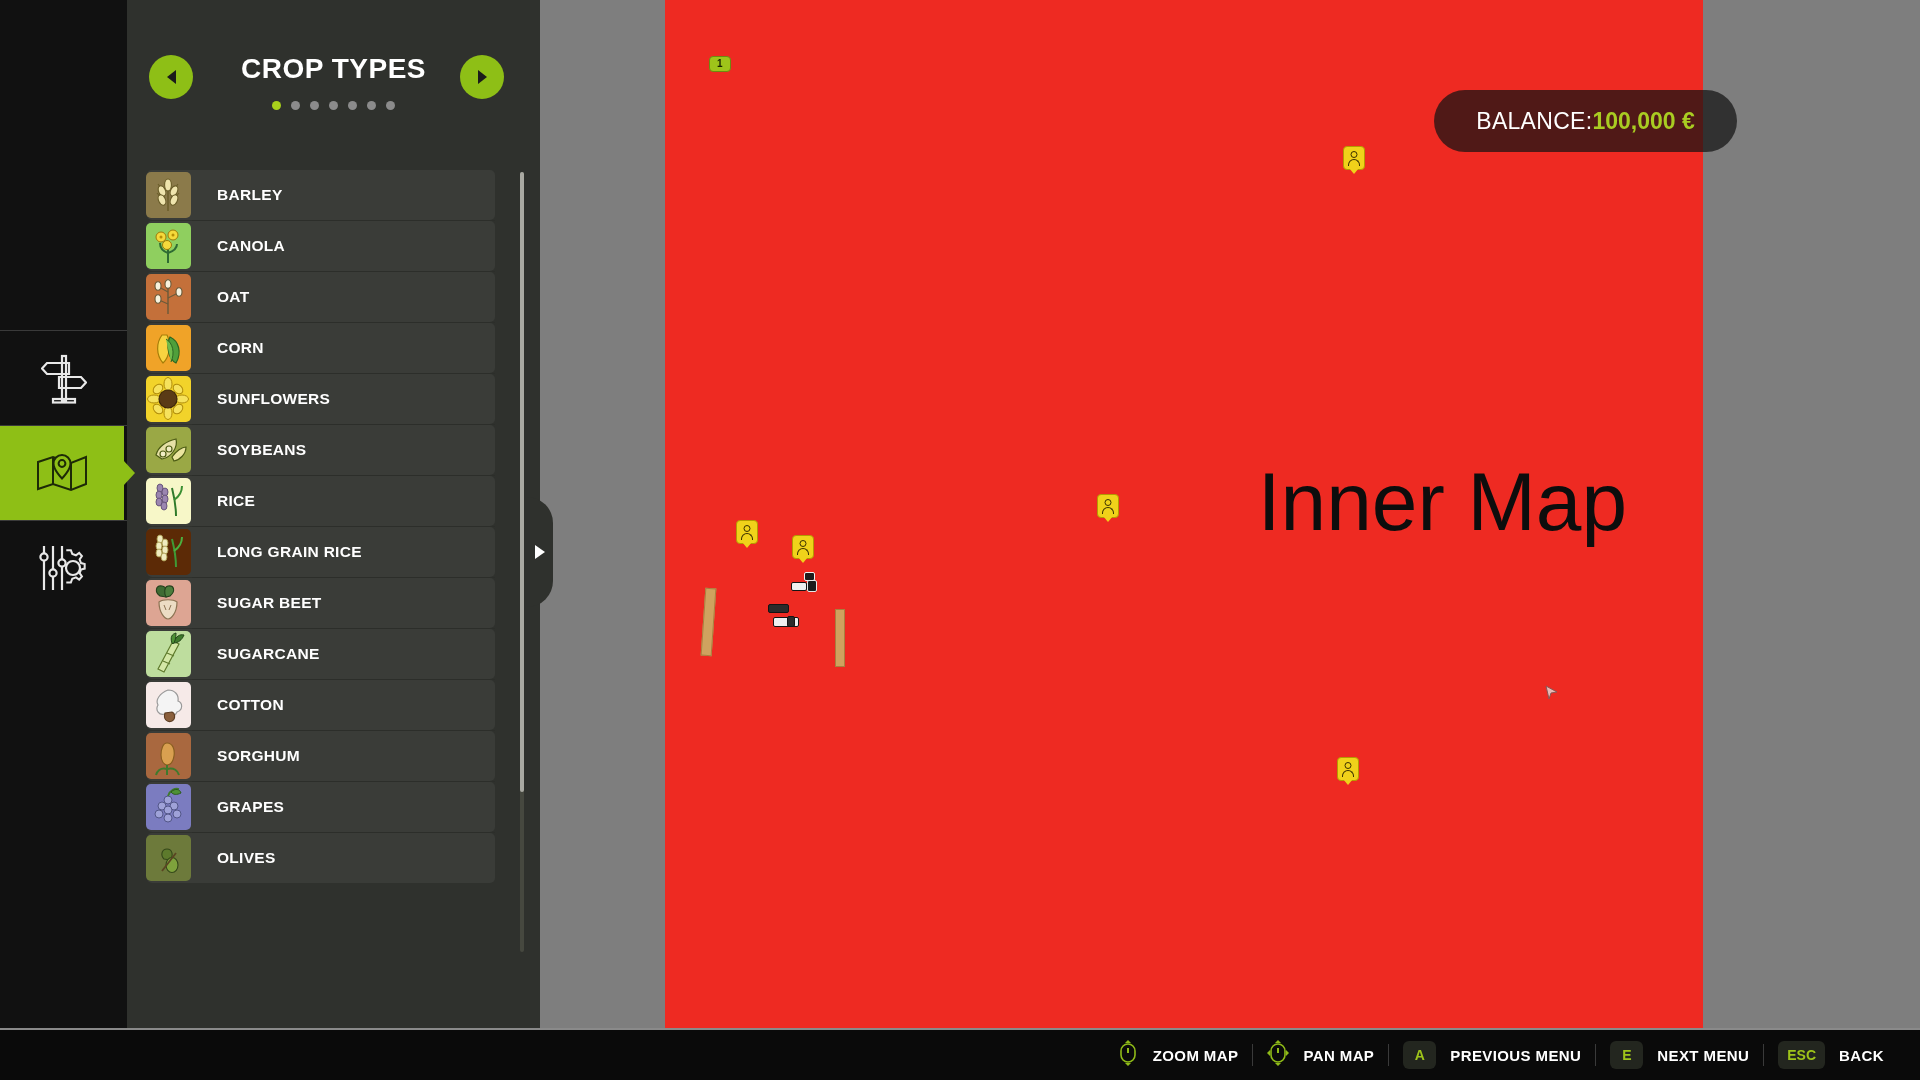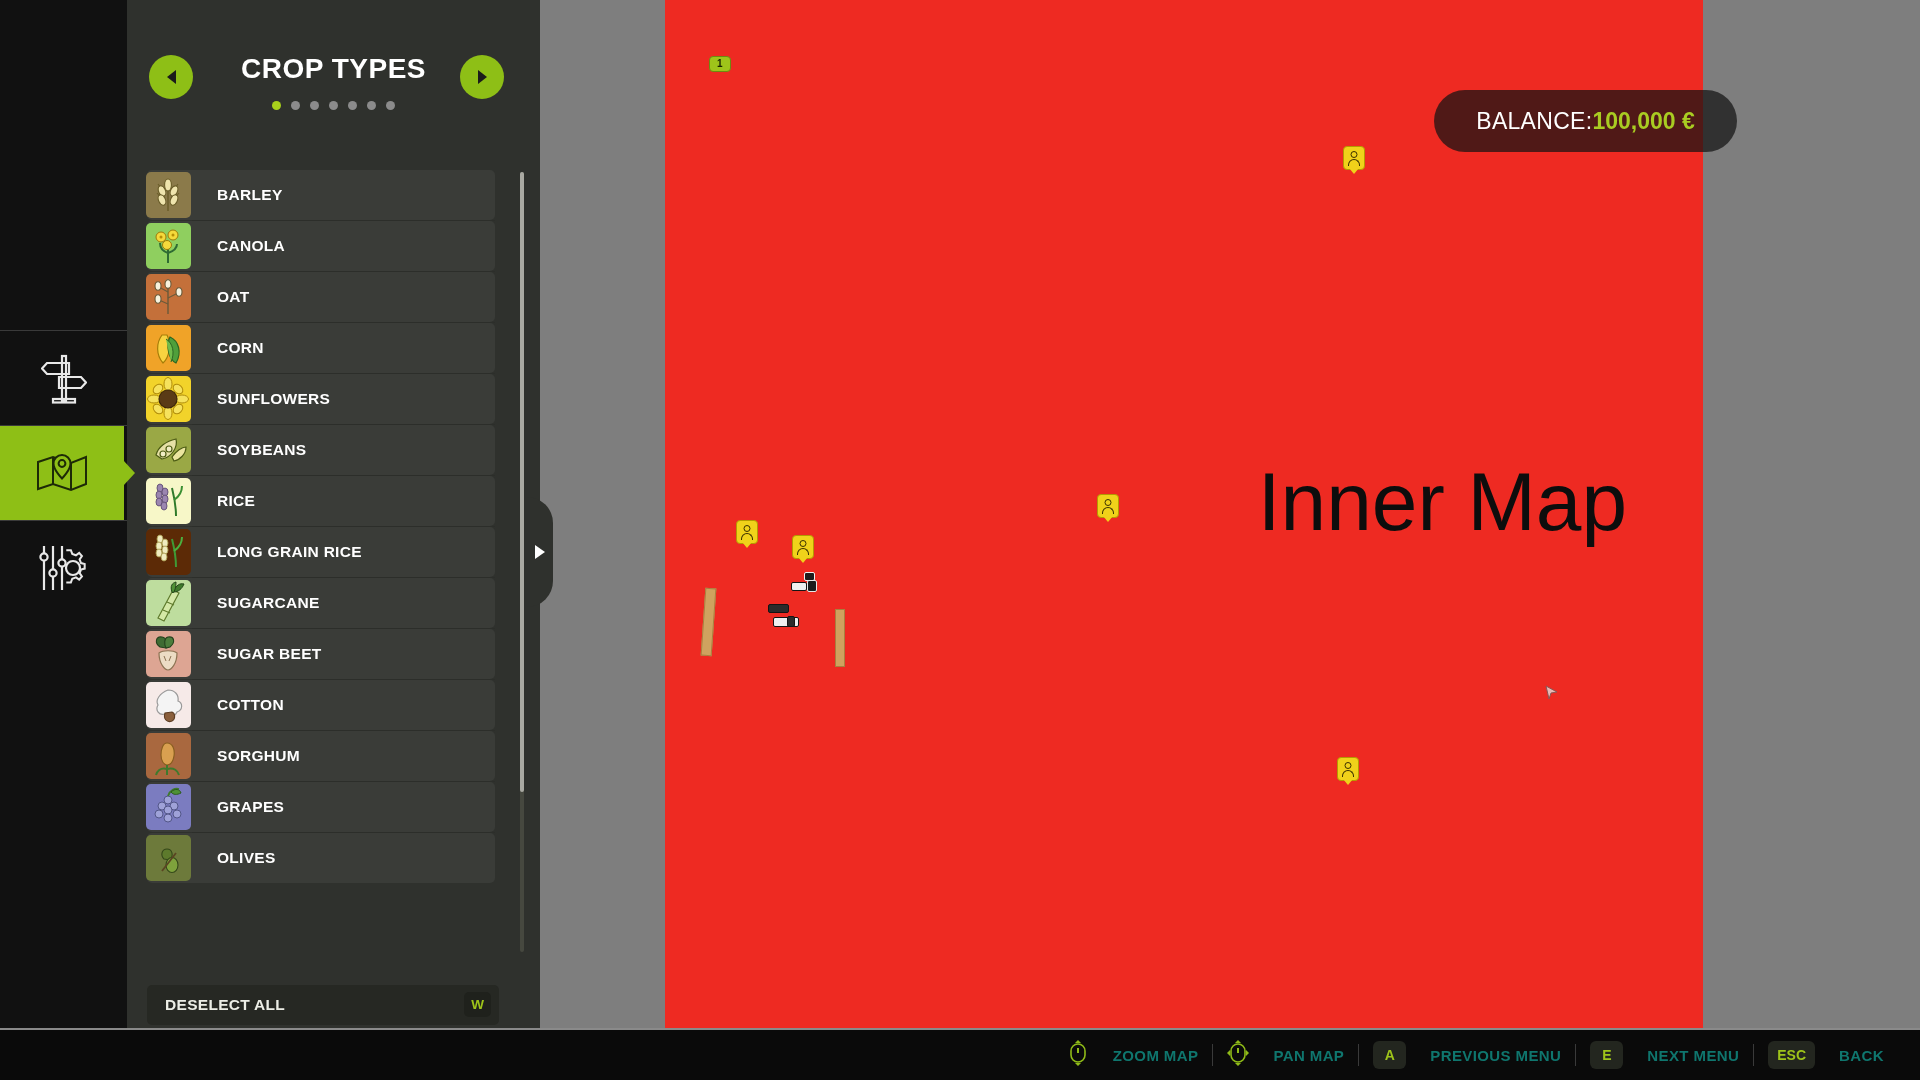--- a/index.html
+++ b/index.html
@@ -451,6 +451,20 @@
           <span class="row-div"></span>
         </div>
         <div class="crop-row">
+          <div class="crop-icon" style="background: rgb(221, 165, 147);">
+            <svg width="45" height="46" viewBox="0 0 45 46">
+              <g>
+                <path d="M14 16 C8 12 10 5 16 6 C21 7 22 13 20 17 Z" fill="#3f6b33" stroke="#24411d" stroke-width="1.1"></path>
+                <path d="M24 16 C30 11 28 5 22 6 C18 7 18 13 20 17 Z" fill="#4c7d3c" stroke="#24411d" stroke-width="1.1"></path>
+                <path d="M13 22 C13 33 19 39 22 39 C25 39 31 33 31 22 C27 19 17 19 13 22 Z" fill="#ecdcc4" stroke="#8d7454" stroke-width="1.2"></path>
+                <path d="M18 25 L20 30 M25 25 L23 30" stroke="#8d7454" stroke-width="1"></path>
+              </g>
+            </svg>
+          </div>
+          <span class="crop-label">SUGAR BEET</span>
+          <span class="row-div"></span>
+        </div>
+        <div class="crop-row">
           <div class="crop-icon" style="background: rgb(190, 221, 158);">
             <svg width="45" height="46" viewBox="0 0 45 46">
               <g>
@@ -462,20 +476,6 @@
             </svg>
           </div>
           <span class="crop-label">SUGARCANE</span>
-          <span class="row-div"></span>
-        </div>
-        <div class="crop-row">
-          <div class="crop-icon" style="background: rgb(221, 165, 147);">
-            <svg width="45" height="46" viewBox="0 0 45 46">
-              <g>
-                <path d="M14 16 C8 12 10 5 16 6 C21 7 22 13 20 17 Z" fill="#3f6b33" stroke="#24411d" stroke-width="1.1"></path>
-                <path d="M24 16 C30 11 28 5 22 6 C18 7 18 13 20 17 Z" fill="#4c7d3c" stroke="#24411d" stroke-width="1.1"></path>
-                <path d="M13 22 C13 33 19 39 22 39 C25 39 31 33 31 22 C27 19 17 19 13 22 Z" fill="#ecdcc4" stroke="#8d7454" stroke-width="1.2"></path>
-                <path d="M18 25 L20 30 M25 25 L23 30" stroke="#8d7454" stroke-width="1"></path>
-              </g>
-            </svg>
-          </div>
-          <span class="crop-label">SUGAR BEET</span>
           <span class="row-div"></span>
         </div>
         <div class="crop-row">

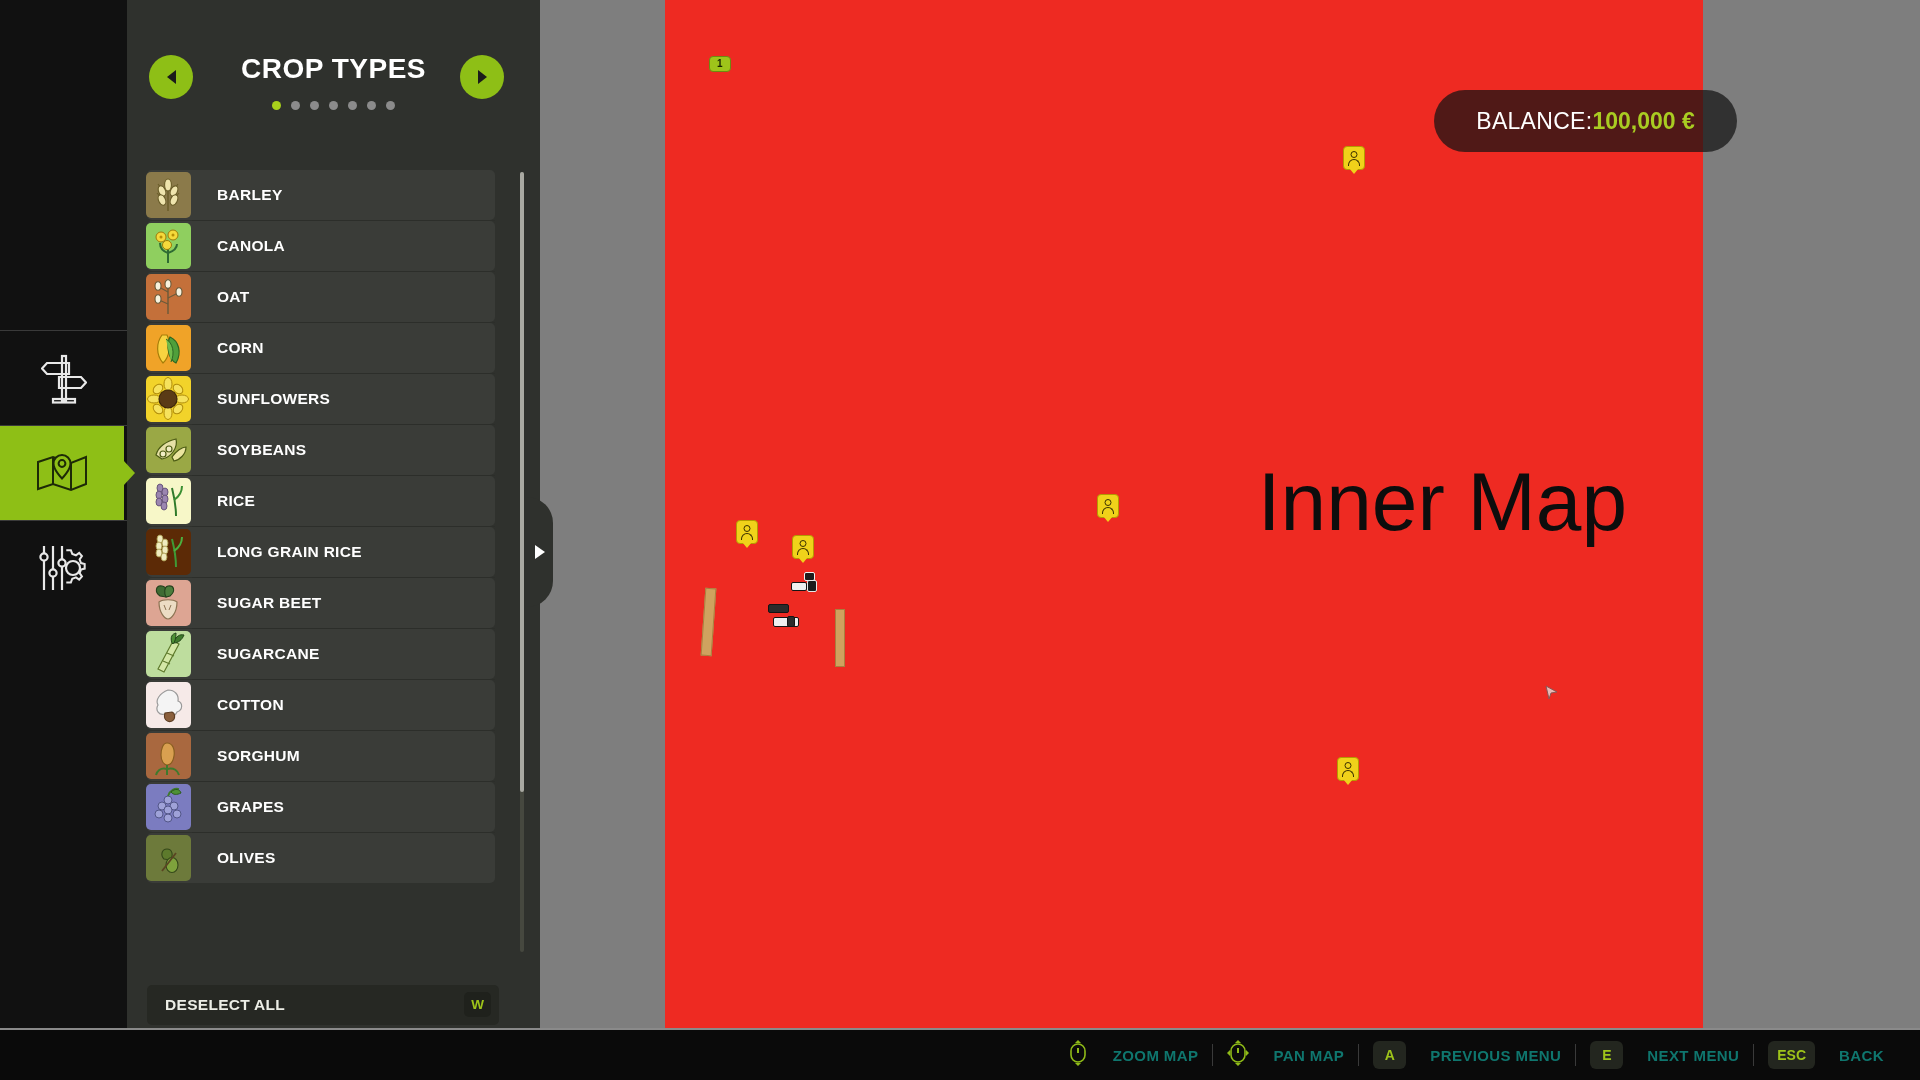--- a/index.html
+++ b/index.html
@@ -540,12 +540,6 @@
   <div id="list-scroll-track"></div>
   <div id="list-scroll-thumb"></div>
 
-  <div id="panel-footer">
-    <div id="deselect-all">
-      <span id="deselect-label">DESELECT ALL</span>
-      <span id="deselect-key">W</span>
-    </div>
-  </div>
 </div>
 
 <div id="panel-handle">

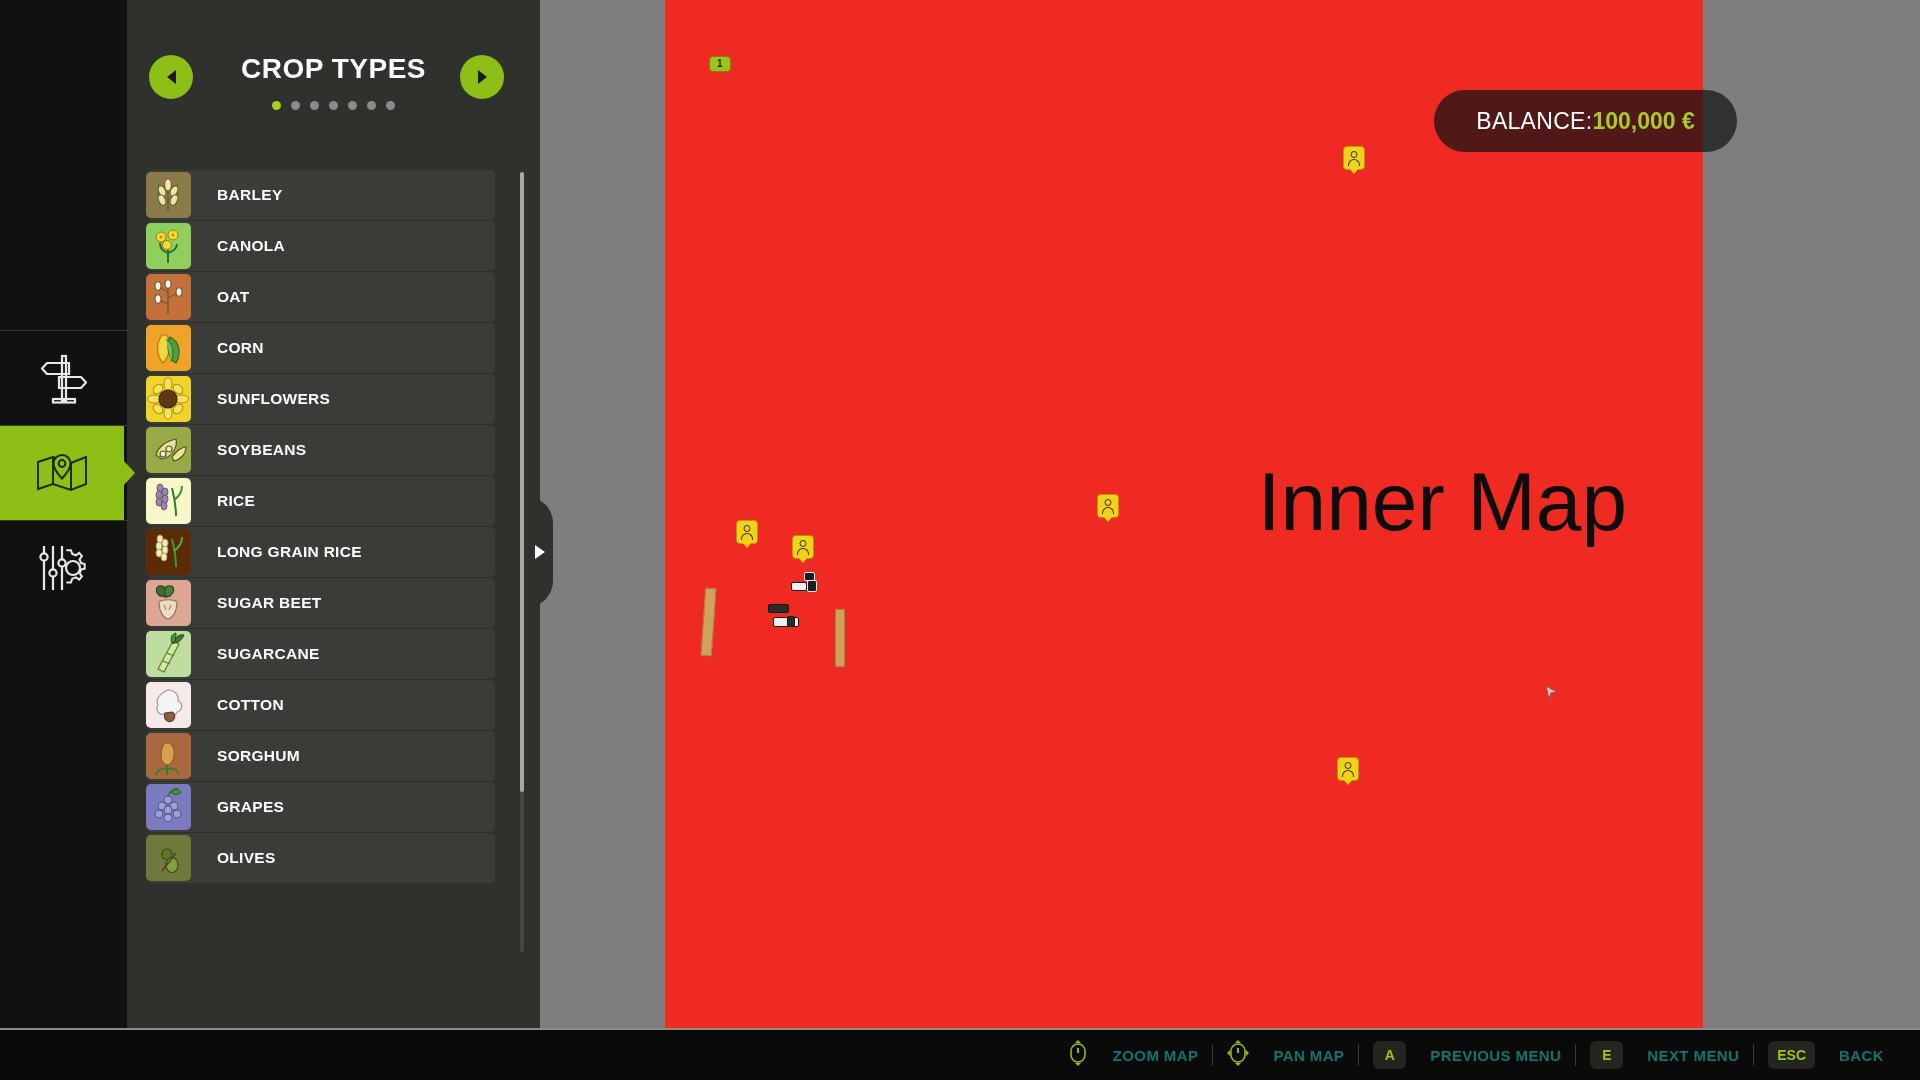--- a/index.html
+++ b/index.html
@@ -221,8 +221,8 @@
   }
   .hint-sep{ width:1px; height:22px; background:#3a3a3a; }
   .hint-label{
-    color:#0f766e; font-size:15px; font-weight:bold; letter-spacing:.4px;
-    margin-left:24px;
+    color:#ffffff; font-size:15px; font-weight:bold; letter-spacing:.4px;
+    margin-left:14px;
   }
   .key-badge{
     min-width:33px;height:28px; background:#23261f; border-radius:6px;

